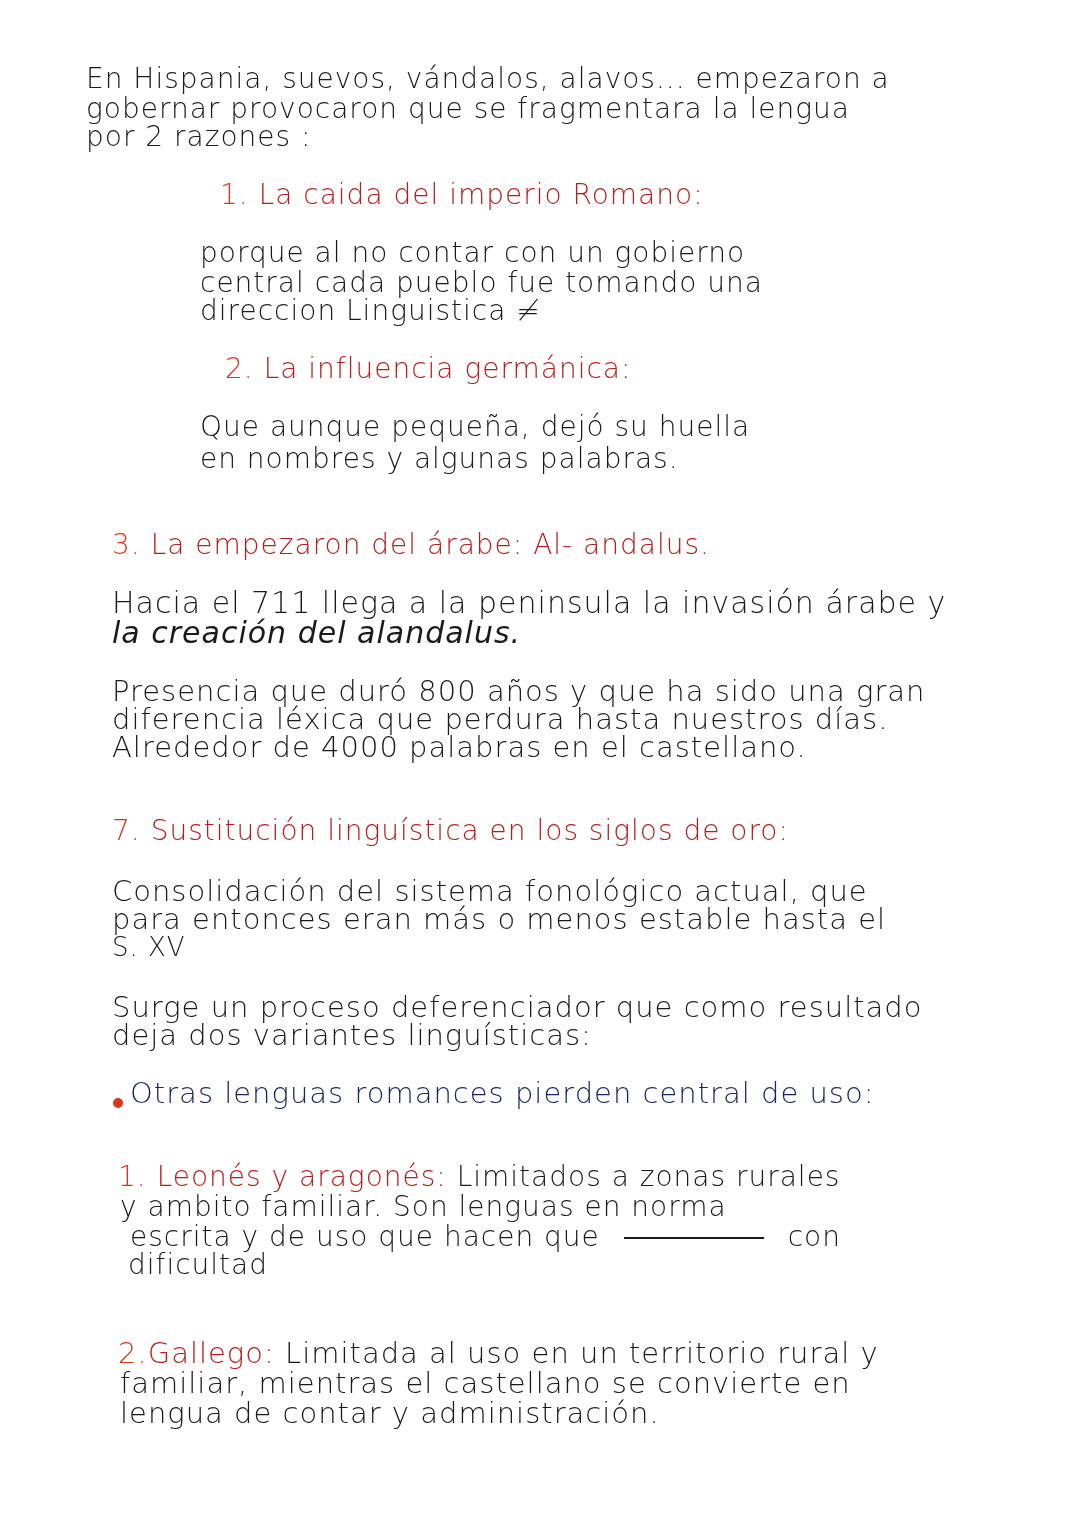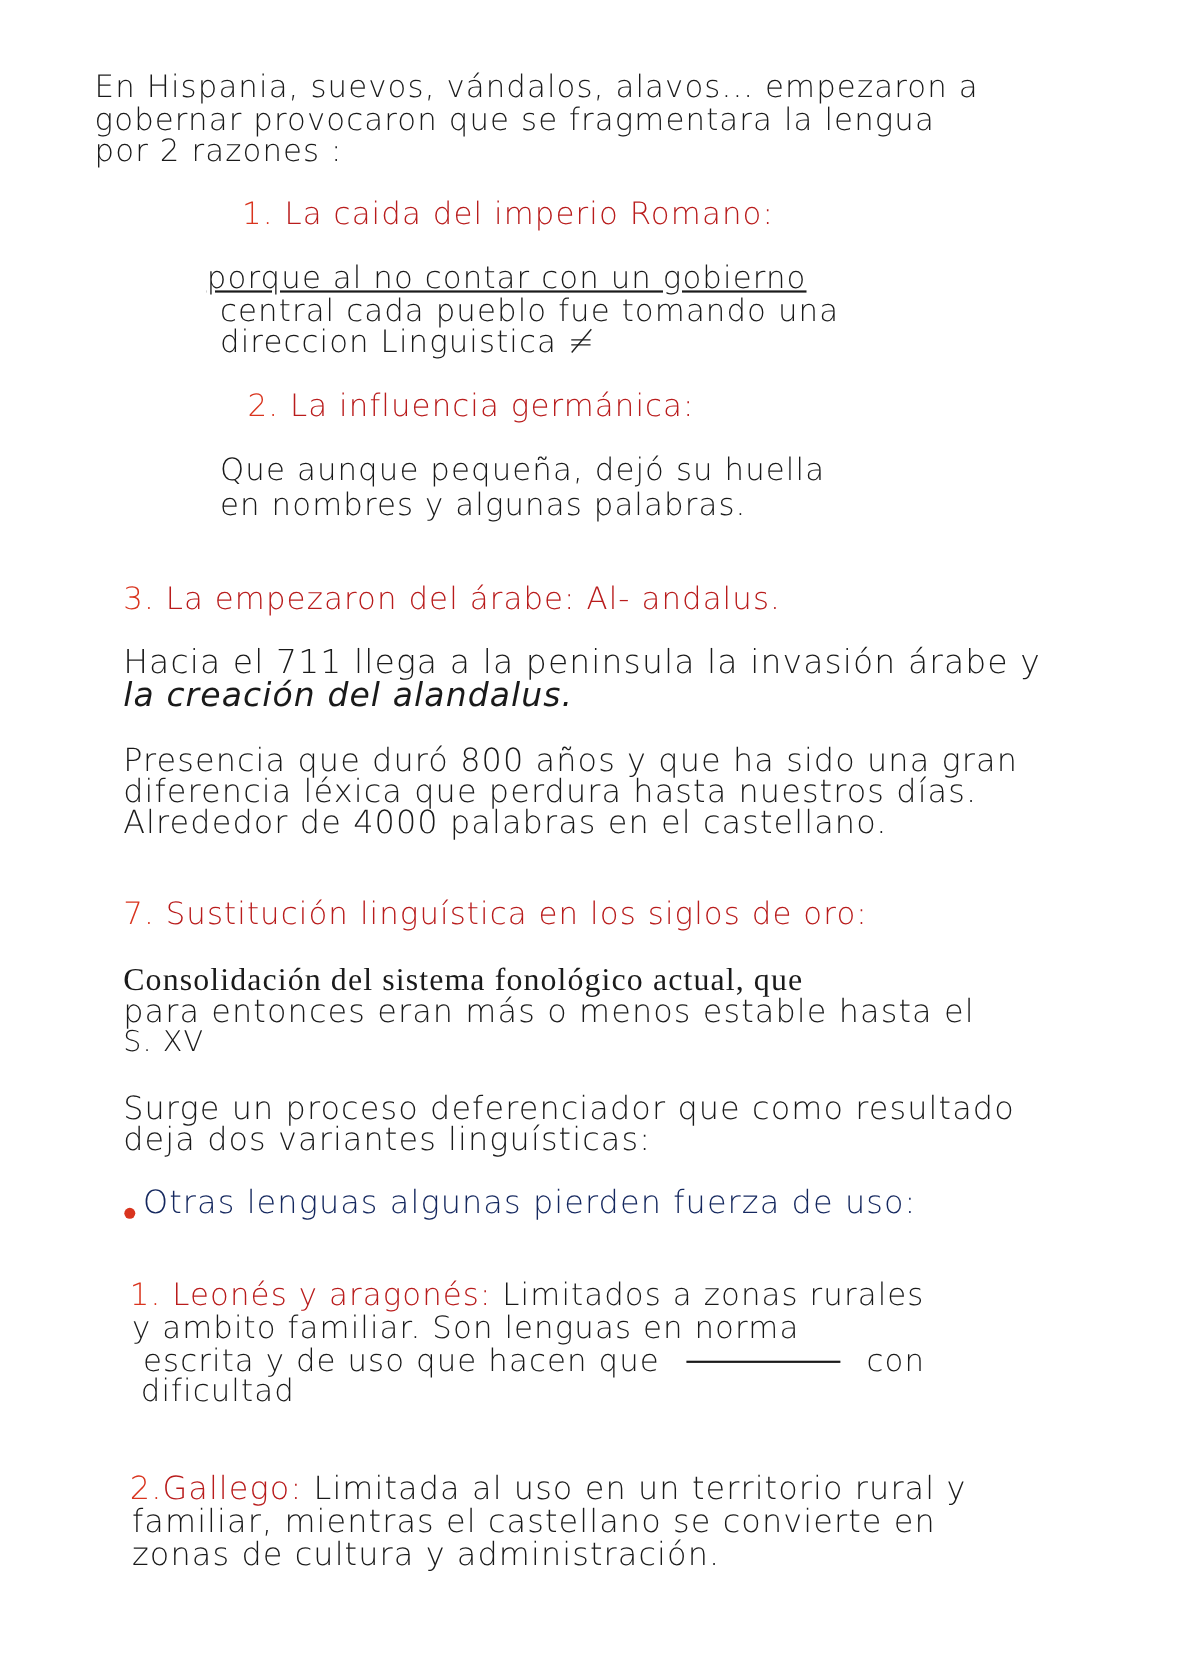--- a/index.html
+++ b/index.html
@@ -36,7 +36,7 @@
     <span class="red">1.</span>
     <span class="blue">La caida del imperio Romano:</span>
   </div>
-  <div class="line" style="left:188px; top:238px;text-decoration:underline;">porque al no contar con un gobierno</div>
+  <div class="line" style="left:200px; top:238px;">porque al no contar con un gobierno</div>
   <div class="line" style="left:200px; top:268px;">central cada pueblo fue tomando una</div>
   <div class="line" style="left:200px; top:296px;">direccion Linguistica ≠</div>
 

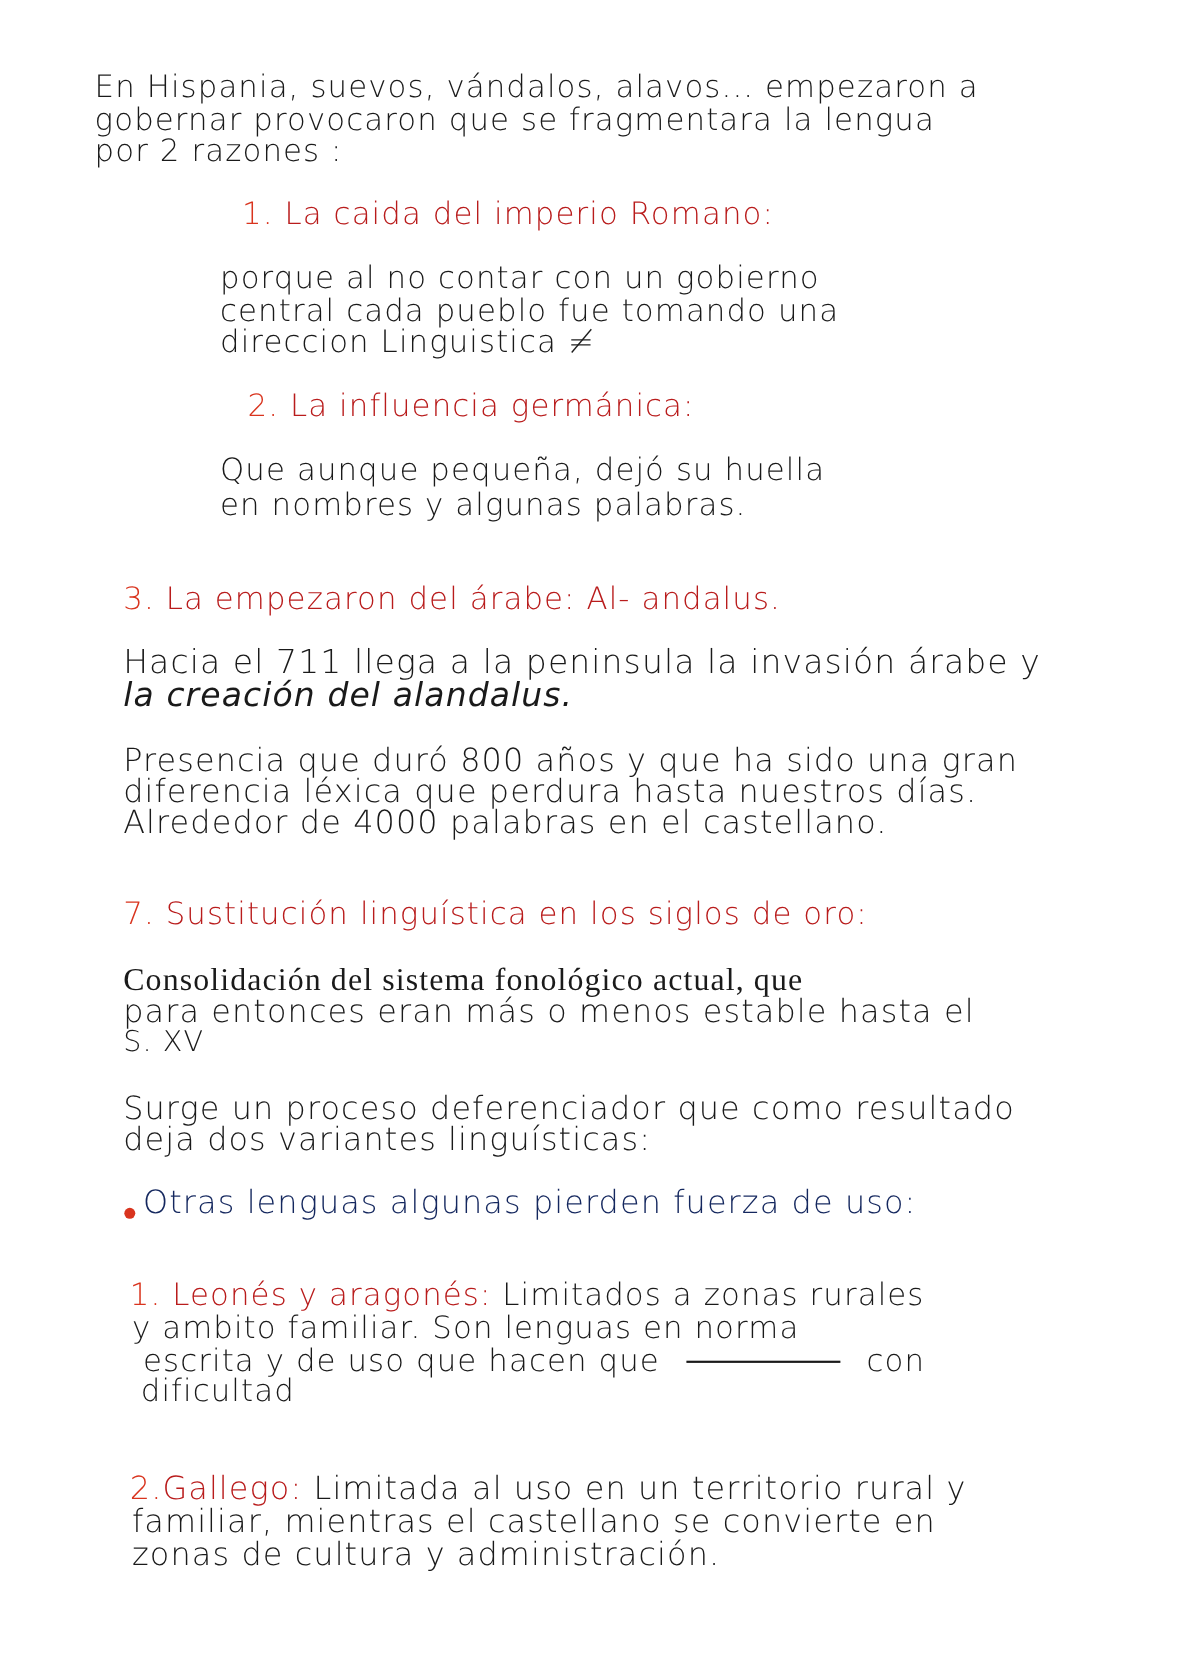--- a/index.html
+++ b/index.html
@@ -61,7 +61,7 @@
     <span class="red">7.</span>
     <span class="blue">Sustitución linguística en los siglos de oro:</span>
   </div>
-  <div class="line" style="left:112px; top:876px; font-size:29px;font-family:Liberation Serif, serif;">Consolidación del sistema fonológico actual, que</div>
+  <div class="line" style="left:112px; top:876px; font-size:29px;">Consolidación del sistema fonológico actual, que</div>
   <div class="line" style="left:112px; top:904px; font-size:29px;">para entonces eran más o menos estable hasta el</div>
   <div class="line" style="left:112px; top:932px; font-size:26px;text-align:center;">S. XV</div>
 

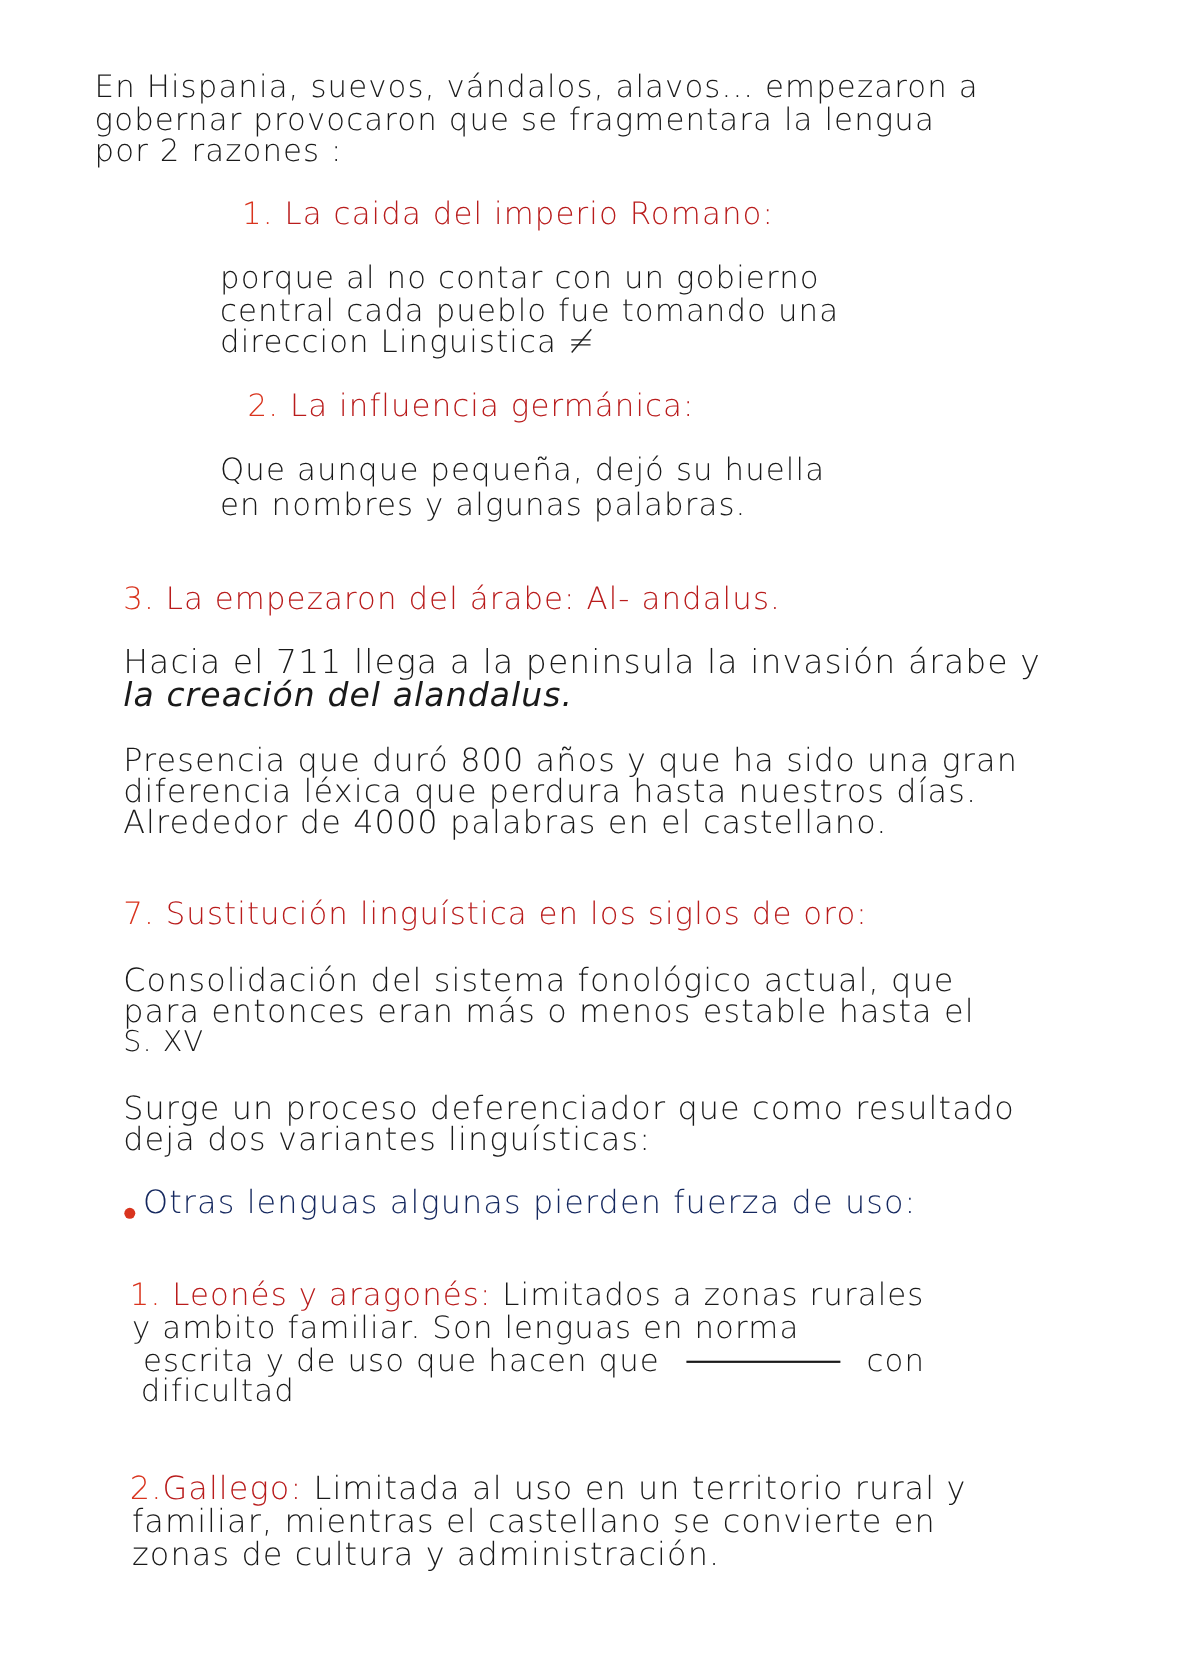--- a/index.html
+++ b/index.html
@@ -69,7 +69,7 @@
   <div class="line" style="left:112px; top:1020px; font-size:29px;">deja dos variantes linguísticas:</div>
 
   <div class="dot" style="left:113px; top:1098px;"></div>
-  <div class="line navy" style="left:130px; top:1078px; font-size:29px;">Otras lenguas algunas pierden fuerza de uso:</div>
+  <div class="line navy" style="left:130px; top:1078px; font-size:29px;">Otras lenguas romances pierden central de uso:</div>
 
   <div class="line" style="left:118px; top:1162px;">
     <span class="red">1.</span>

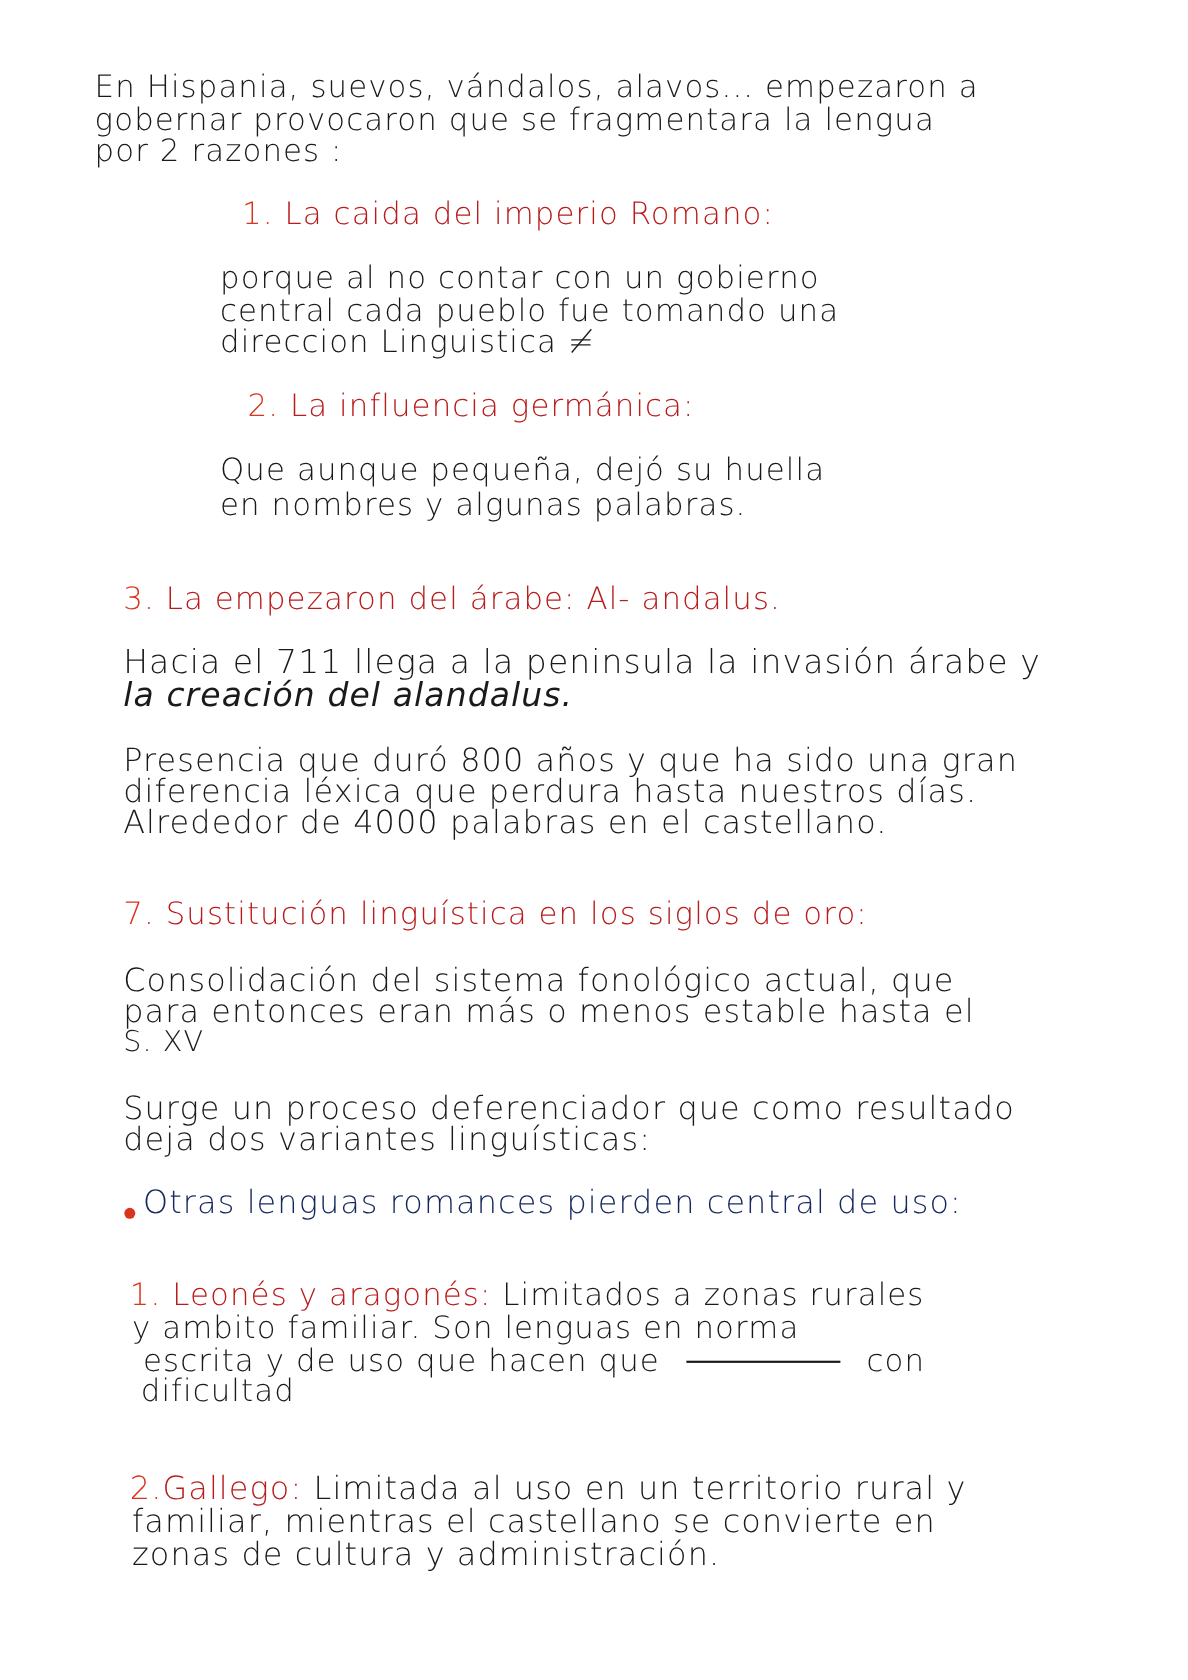--- a/index.html
+++ b/index.html
@@ -89,7 +89,7 @@
     <span>Limitada al uso en un territorio rural y</span>
   </div>
   <div class="line" style="left:120px; top:1368px; font-size:29px;">familiar, mientras el castellano se convierte en</div>
-  <div class="line" style="left:120px; top:1398px; font-size:29px;">zonas de cultura y administración.</div>
+  <div class="line" style="left:120px; top:1398px; font-size:29px;">lengua de contar y administración.</div>
 
 </div>
 

